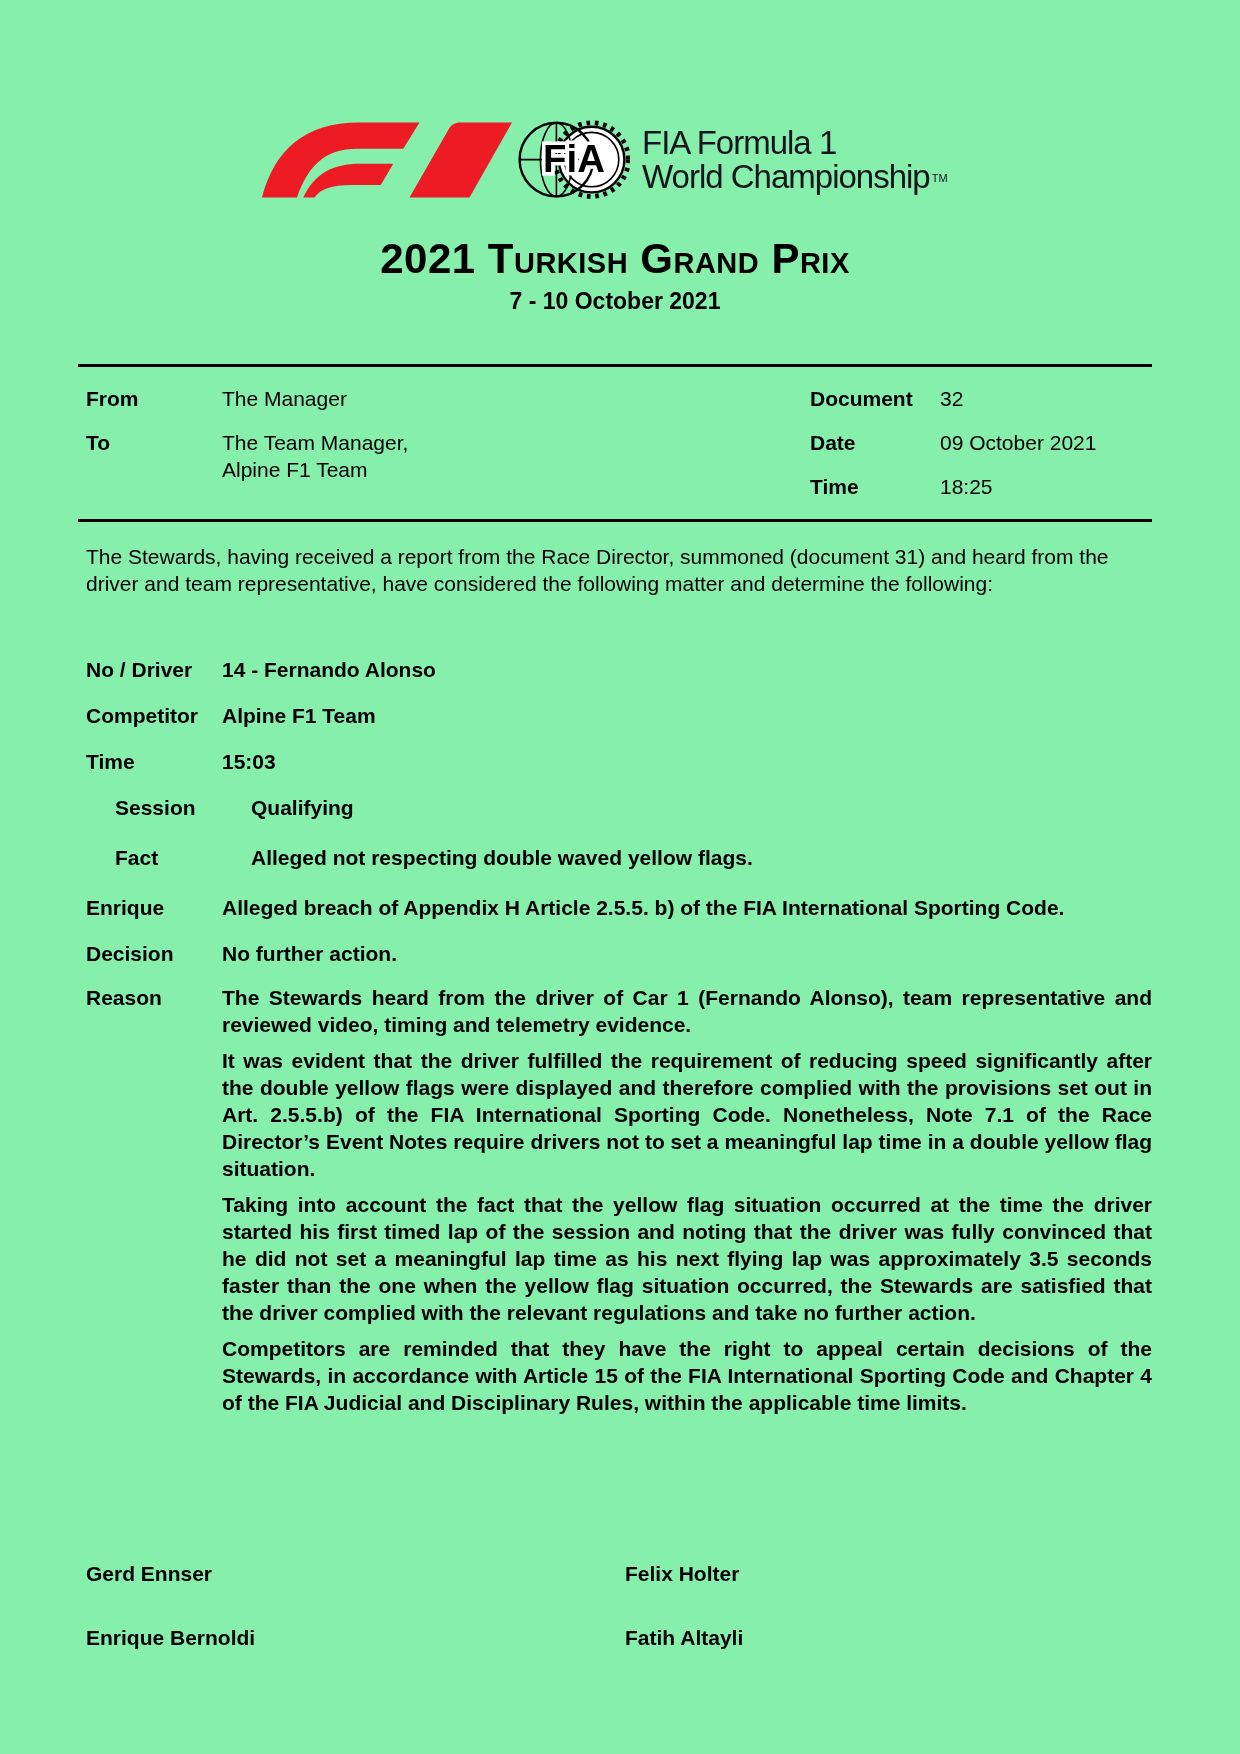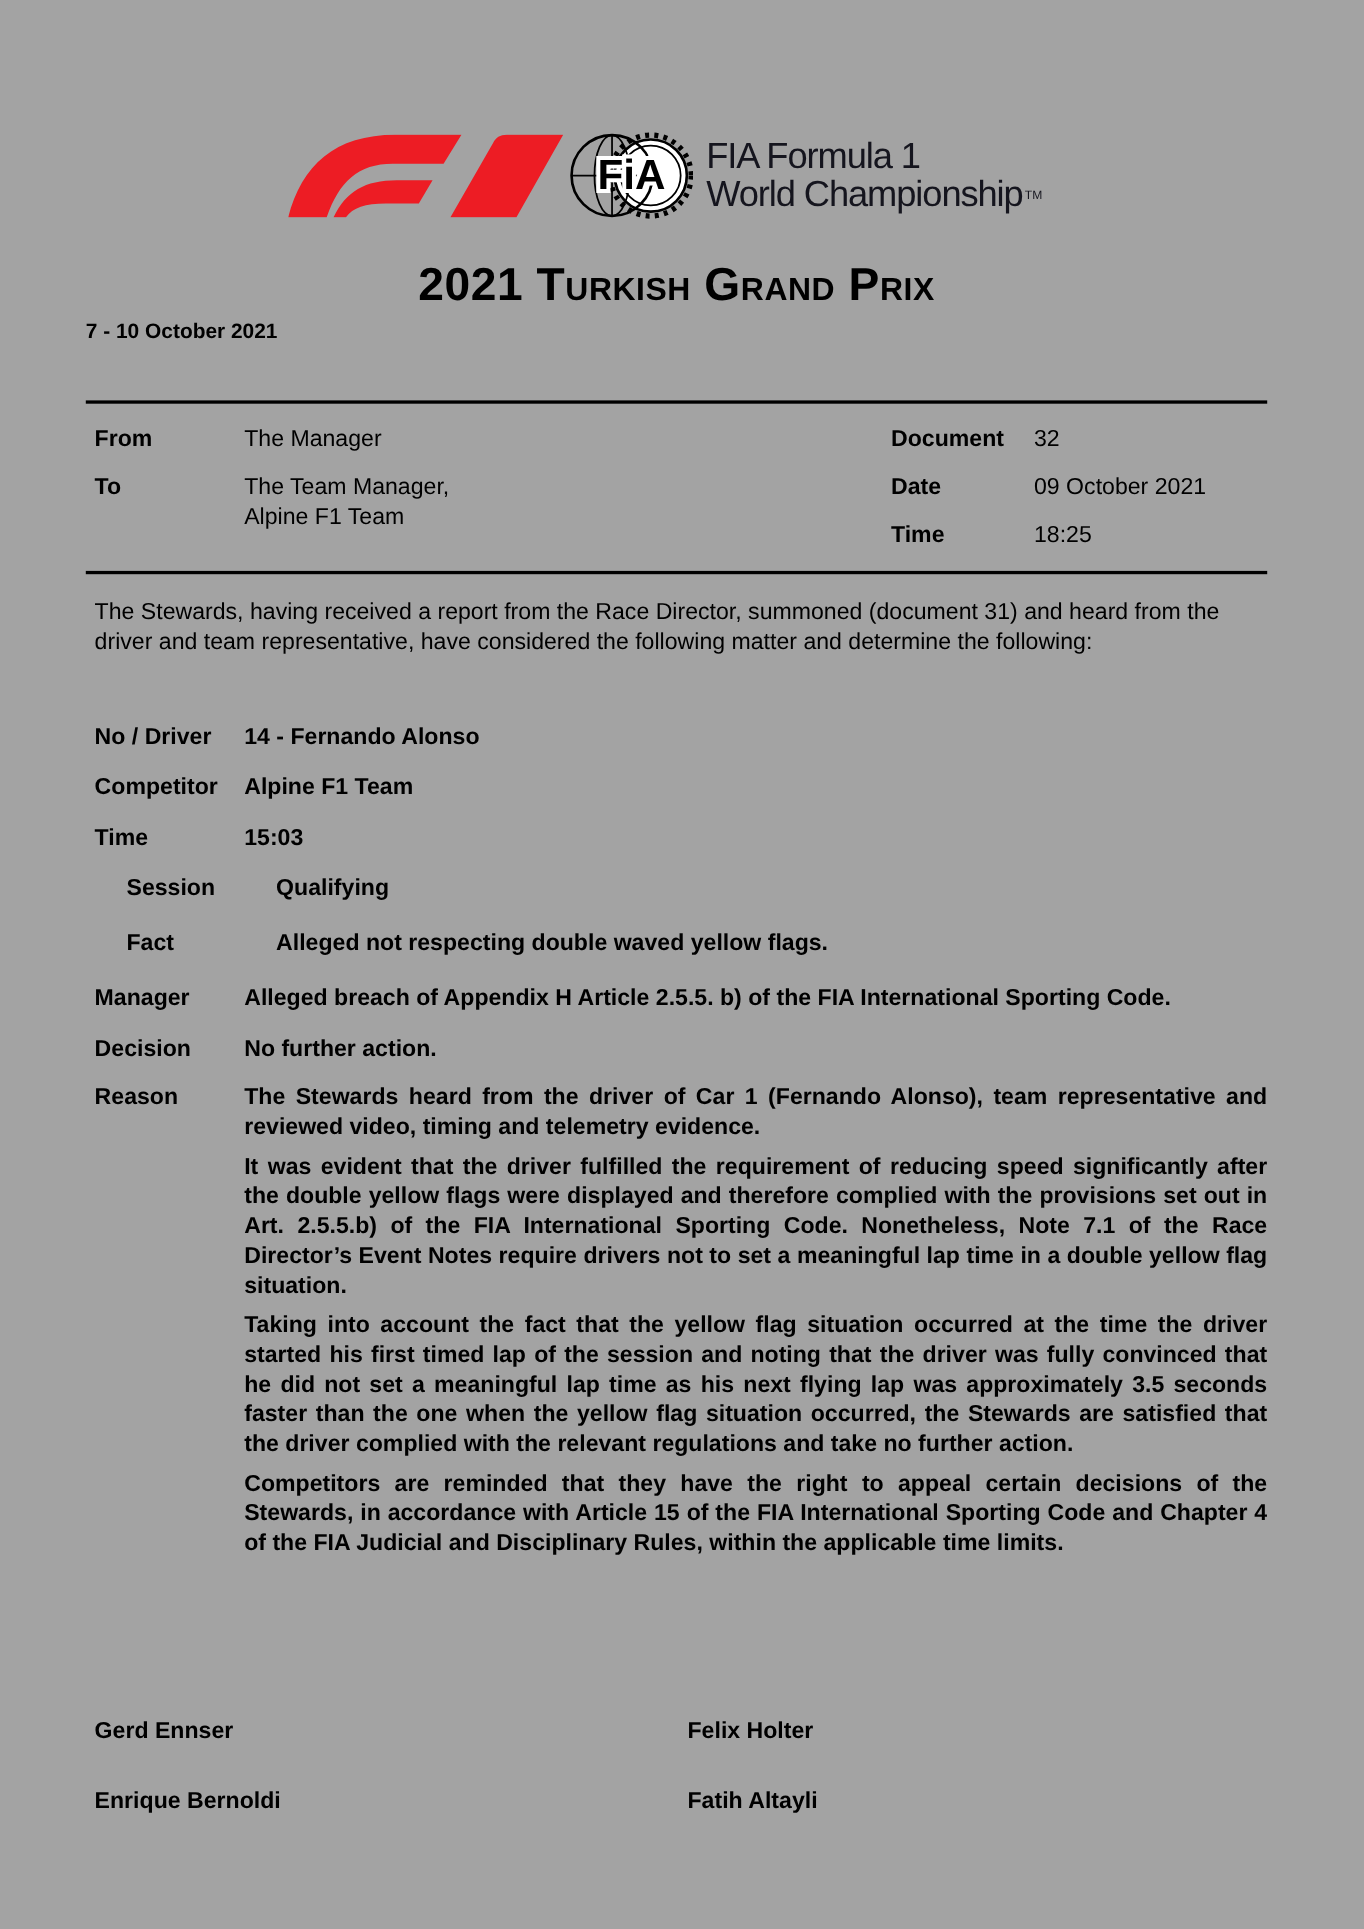--- a/index.html
+++ b/index.html
@@ -5,7 +5,7 @@
   html,body { margin:0; padding:0; background:#808080; }
   .page {
     position:relative; width:1240px; height:1754px; margin:0 auto;
-    background:#a3a3a3; color:#000;
+    background:#86efac; color:#000;
     font-family:"Liberation Sans", sans-serif;
     font-size:21px; line-height:27px;
   }

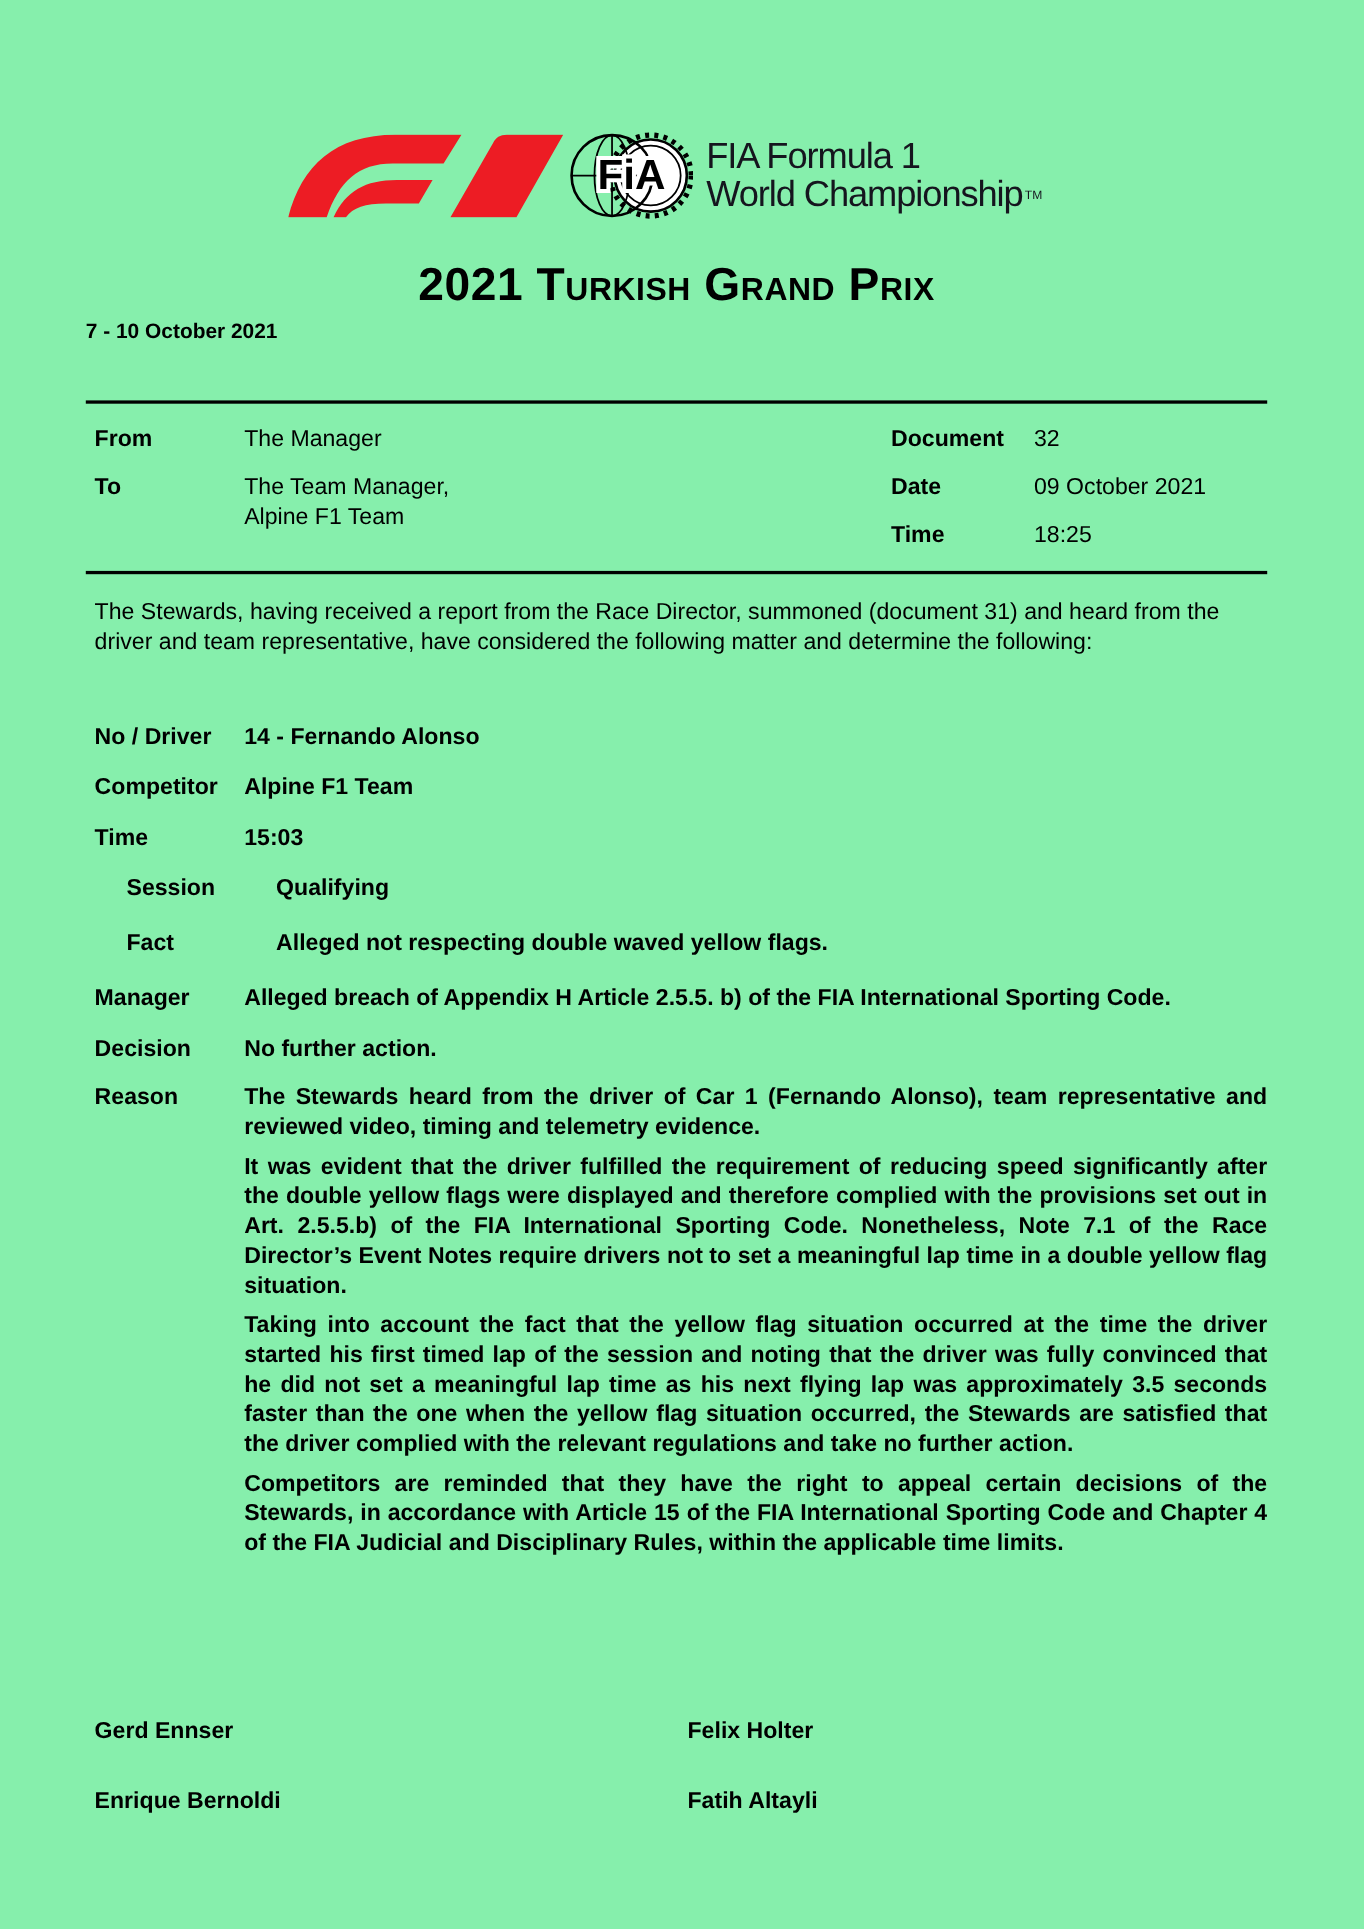--- a/index.html
+++ b/index.html
@@ -21,7 +21,7 @@
     text-align:center; font-size:42px; line-height:46px; font-weight:bold;
     font-variant:small-caps; letter-spacing:0.5px;
   }
-  .subtitle { position:absolute; top:288px; left:78px; width:1074px; text-align:left; font-size:19px; font-weight:bold; }
+  .subtitle { position:absolute; top:288px; left:78px; width:1074px; text-align:center; font-size:23px; font-weight:bold; }
   
   .rule { position:absolute; left:78px; width:1074px; height:3px; background:#000; }
   .rule1 { top:364px; }

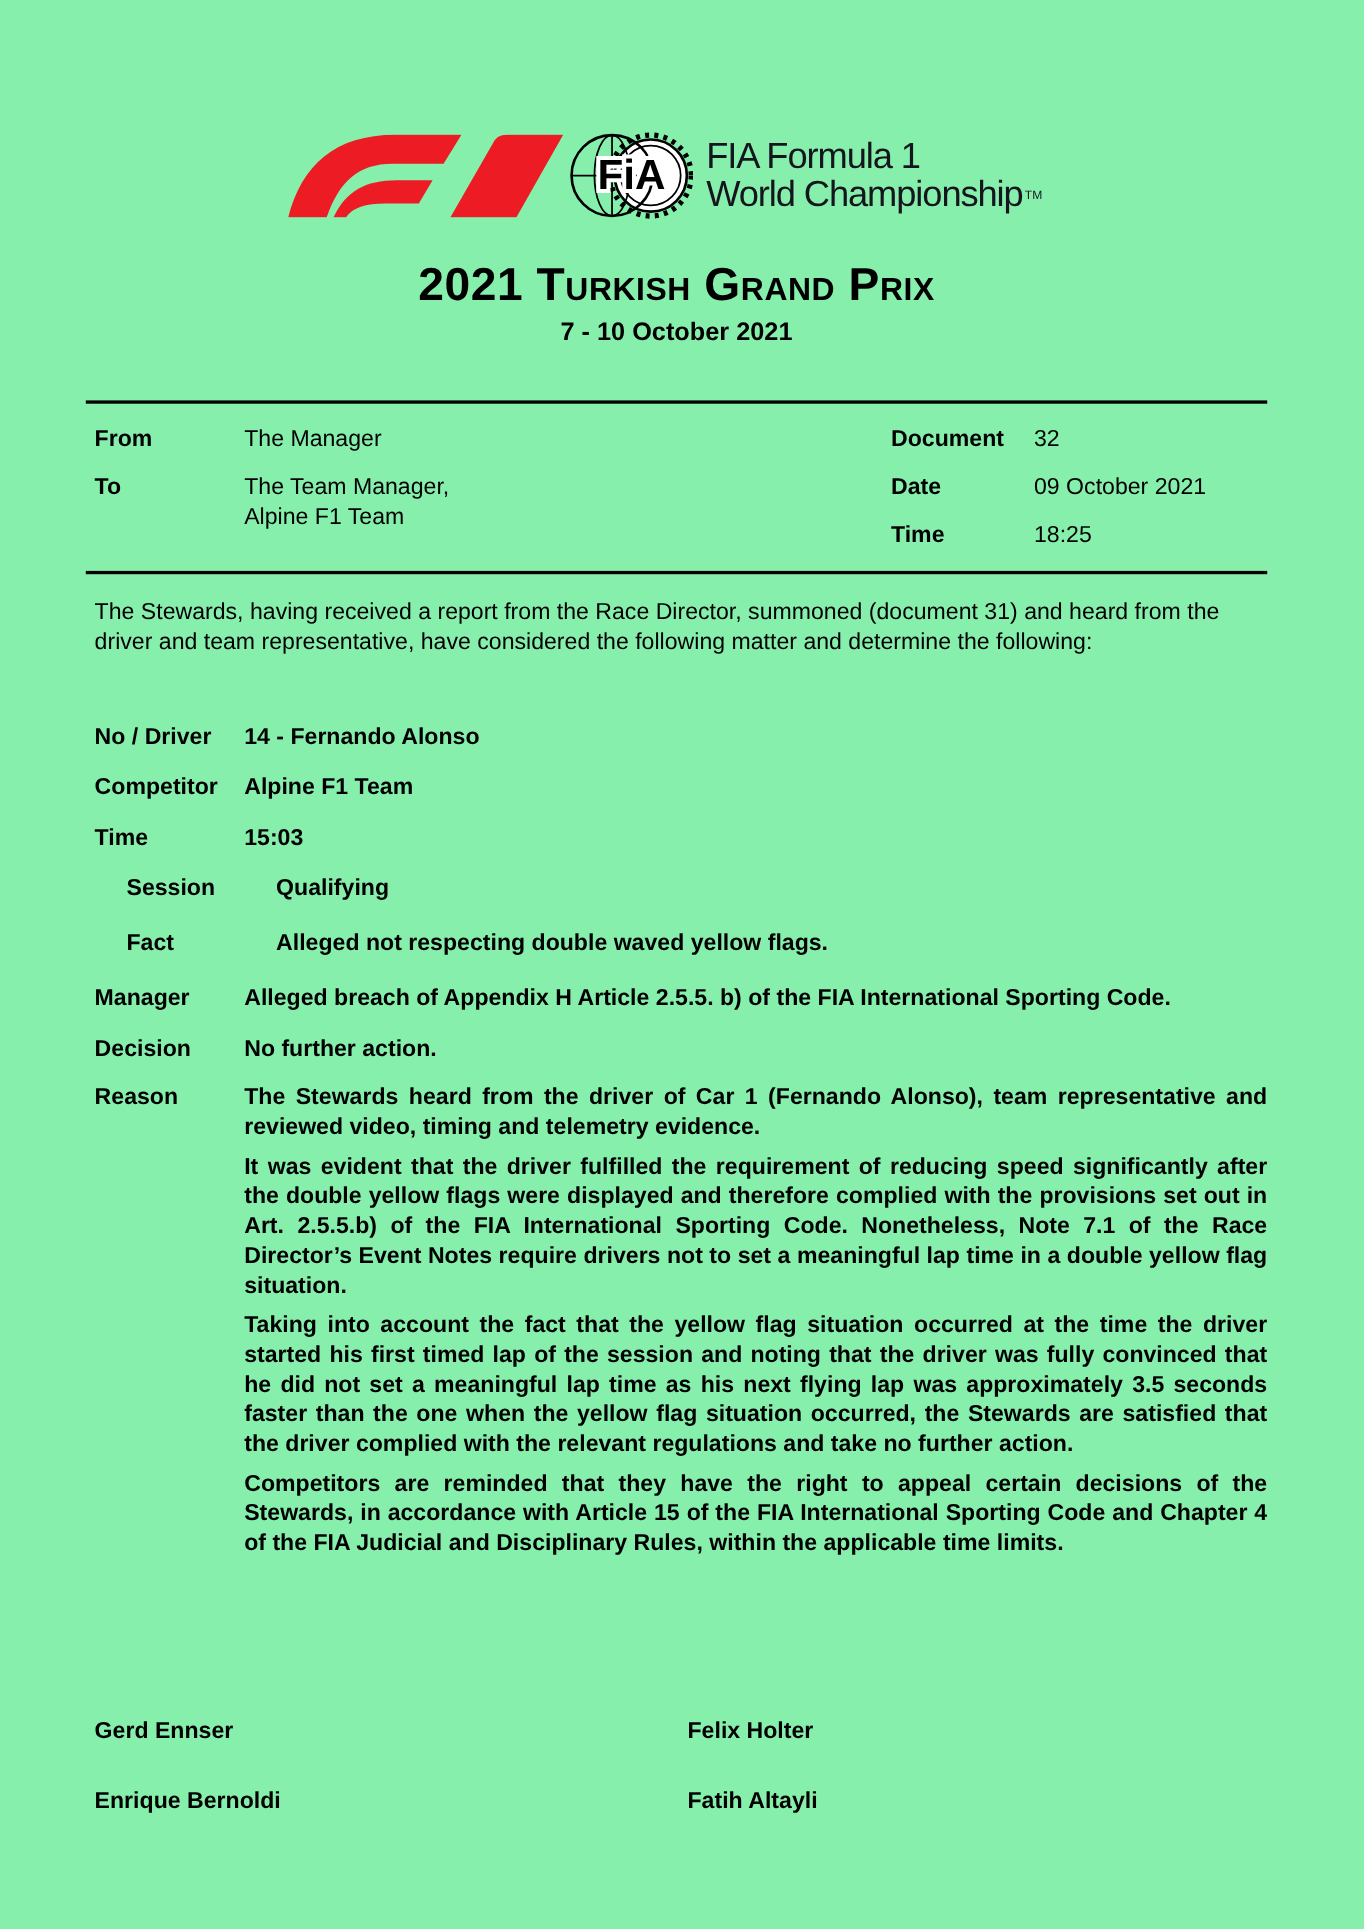--- a/index.html
+++ b/index.html
@@ -138,7 +138,7 @@
       <div class="kv-value">Alleged not respecting double waved yellow flags.</div>
     </div>
     <div class="kv-row">
-      <div class="kv-label">Manager</div>
+      <div class="kv-label">Enrique</div>
       <div class="kv-value">Alleged breach of Appendix H Article 2.5.5. b) of the FIA International Sporting Code.</div>
     </div>
     <div class="kv-row mb17">

